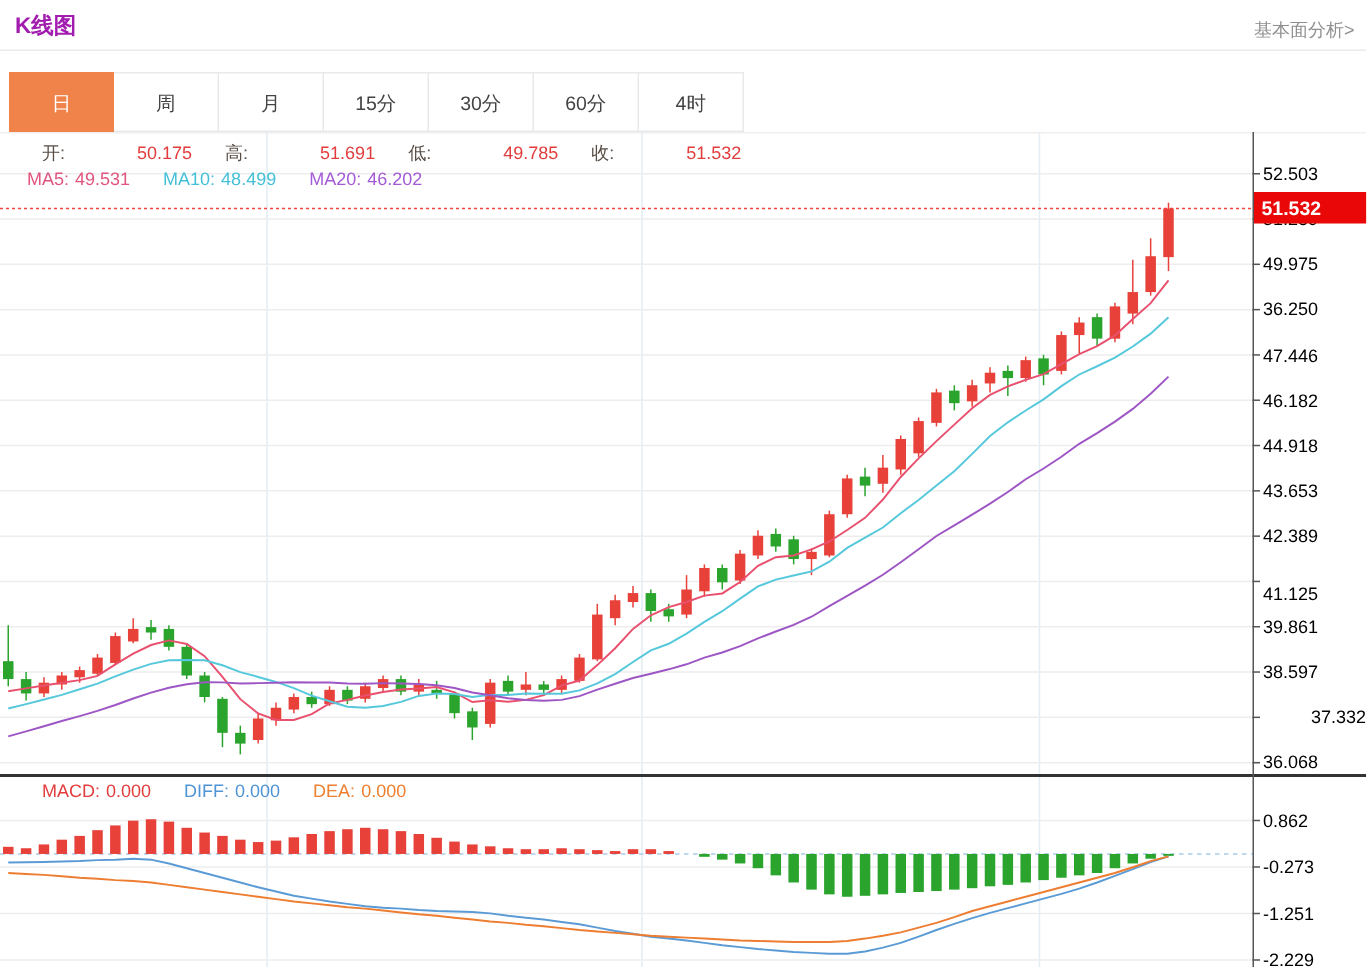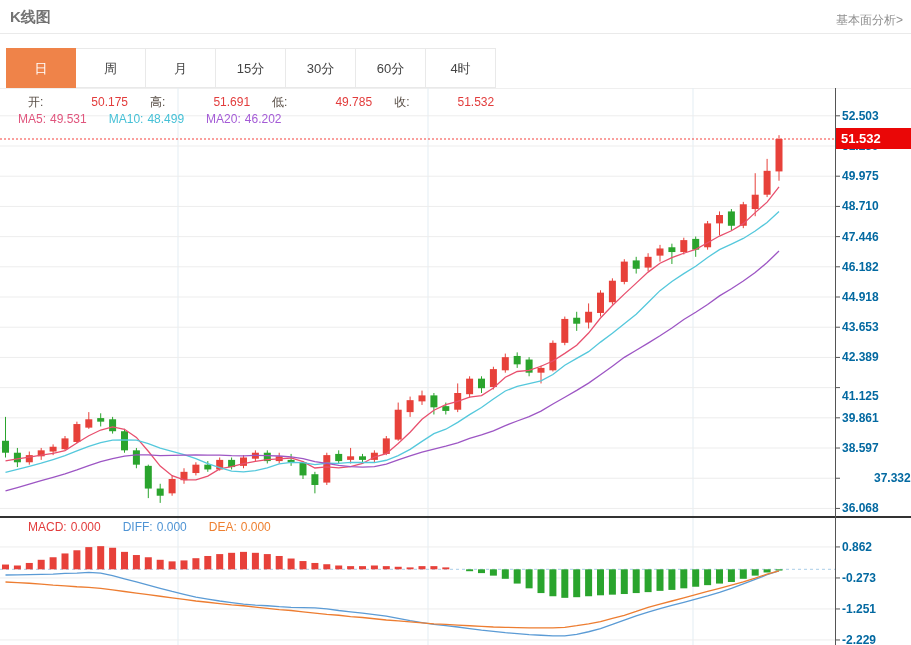--- a/index.html
+++ b/index.html
@@ -5,7 +5,7 @@
   html,body{margin:0;padding:0;background:#fff;}
   .stage{position:relative;width:911px;height:645px;background:#fff;overflow:hidden;
          font-family:"Liberation Sans",sans-serif;}
-  .title{position:absolute;left:10px;top:8px;font-size:15px;font-weight:bold;color:#737373;}
+  .title{position:absolute;left:10px;top:8px;font-size:15px;font-weight:bold;color:#a21caf;}
   .analysis-link{position:absolute;right:8px;top:12px;font-size:12px;color:#8f8f8f;cursor:pointer;}
   .title-divider{position:absolute;left:0;top:33px;width:911px;height:0;border-top:1px solid #eaeaea;}
   .tabs{position:absolute;left:6px;top:48px;display:flex;}

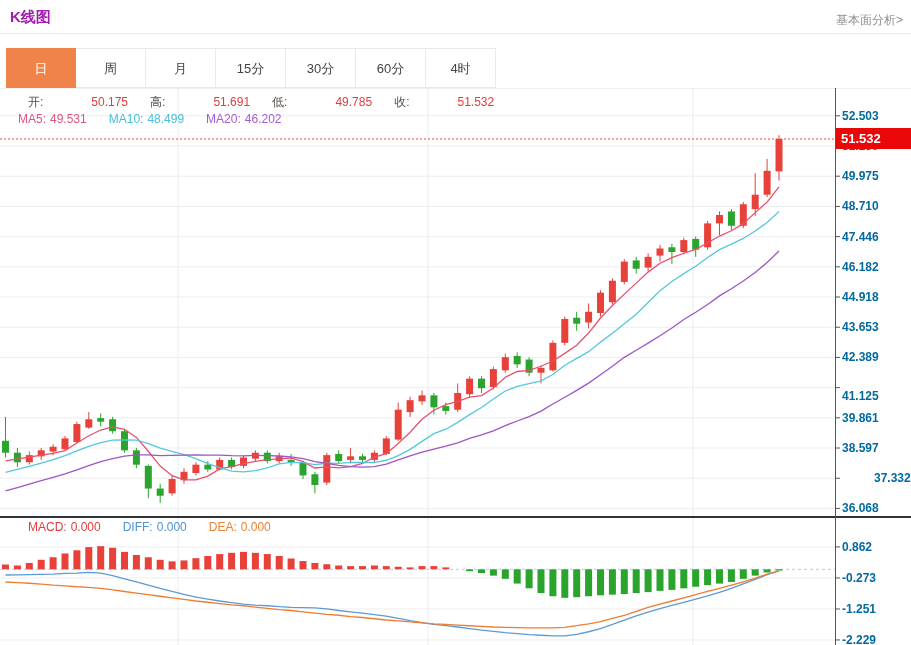--- a/index.html
+++ b/index.html
@@ -23,7 +23,7 @@
   .olab{color:#584e46;}
   .oval{color:#e23c3c;margin-left:44px;}
   #chart-svg{position:absolute;left:0;top:88px;z-index:1;}
-  .ylab{position:absolute;left:842px;font-size:12px;color:#0369a1;height:16px;line-height:16px;z-index:2;font-weight:bold;}
+  .ylab{position:absolute;left:842px;font-size:12px;color:#000000;height:16px;line-height:16px;z-index:2;}
   .badge{position:absolute;left:836px;top:128px;width:75px;height:21px;background:#ea0707;color:#fff;
          font-size:13px;font-weight:bold;line-height:21px;padding-left:5px;box-sizing:border-box;z-index:5;}
 </style>

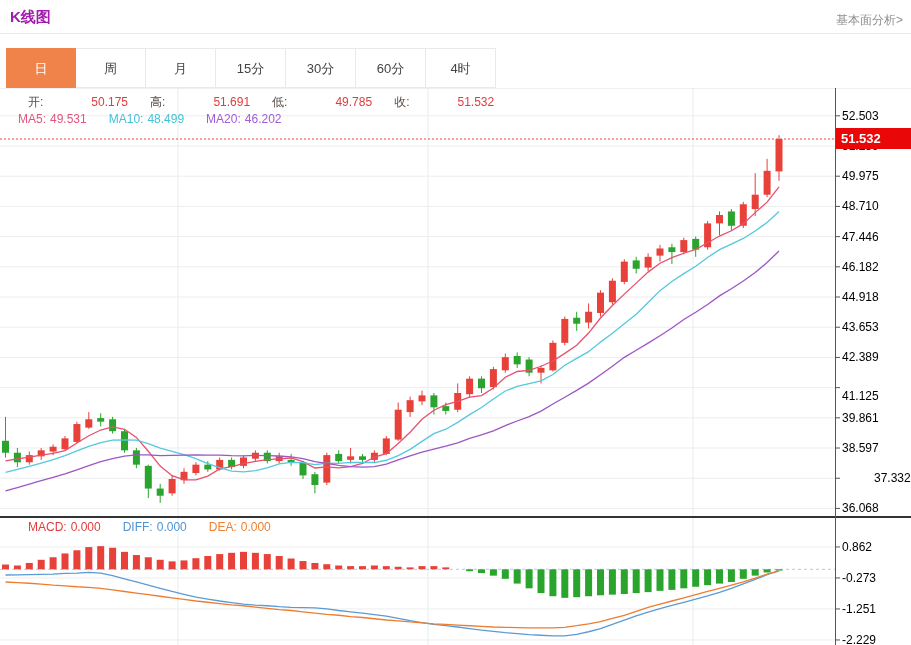--- a/index.html
+++ b/index.html
@@ -302,7 +302,7 @@
       <div class="ylab" style="top: 107.803px;">52.503</div>
       <div class="ylab" style="top: 138px;">51.239</div>
       <div class="ylab" style="top: 168.197px;">49.975</div>
-      <div class="ylab" style="top: 198.418px;">48.710</div>
+      <div class="ylab" style="top: 198.418px;">36.250</div>
       <div class="ylab" style="top: 228.615px;">47.446</div>
       <div class="ylab" style="top: 258.811px;">46.182</div>
       <div class="ylab" style="top: 289.008px;">44.918</div>

